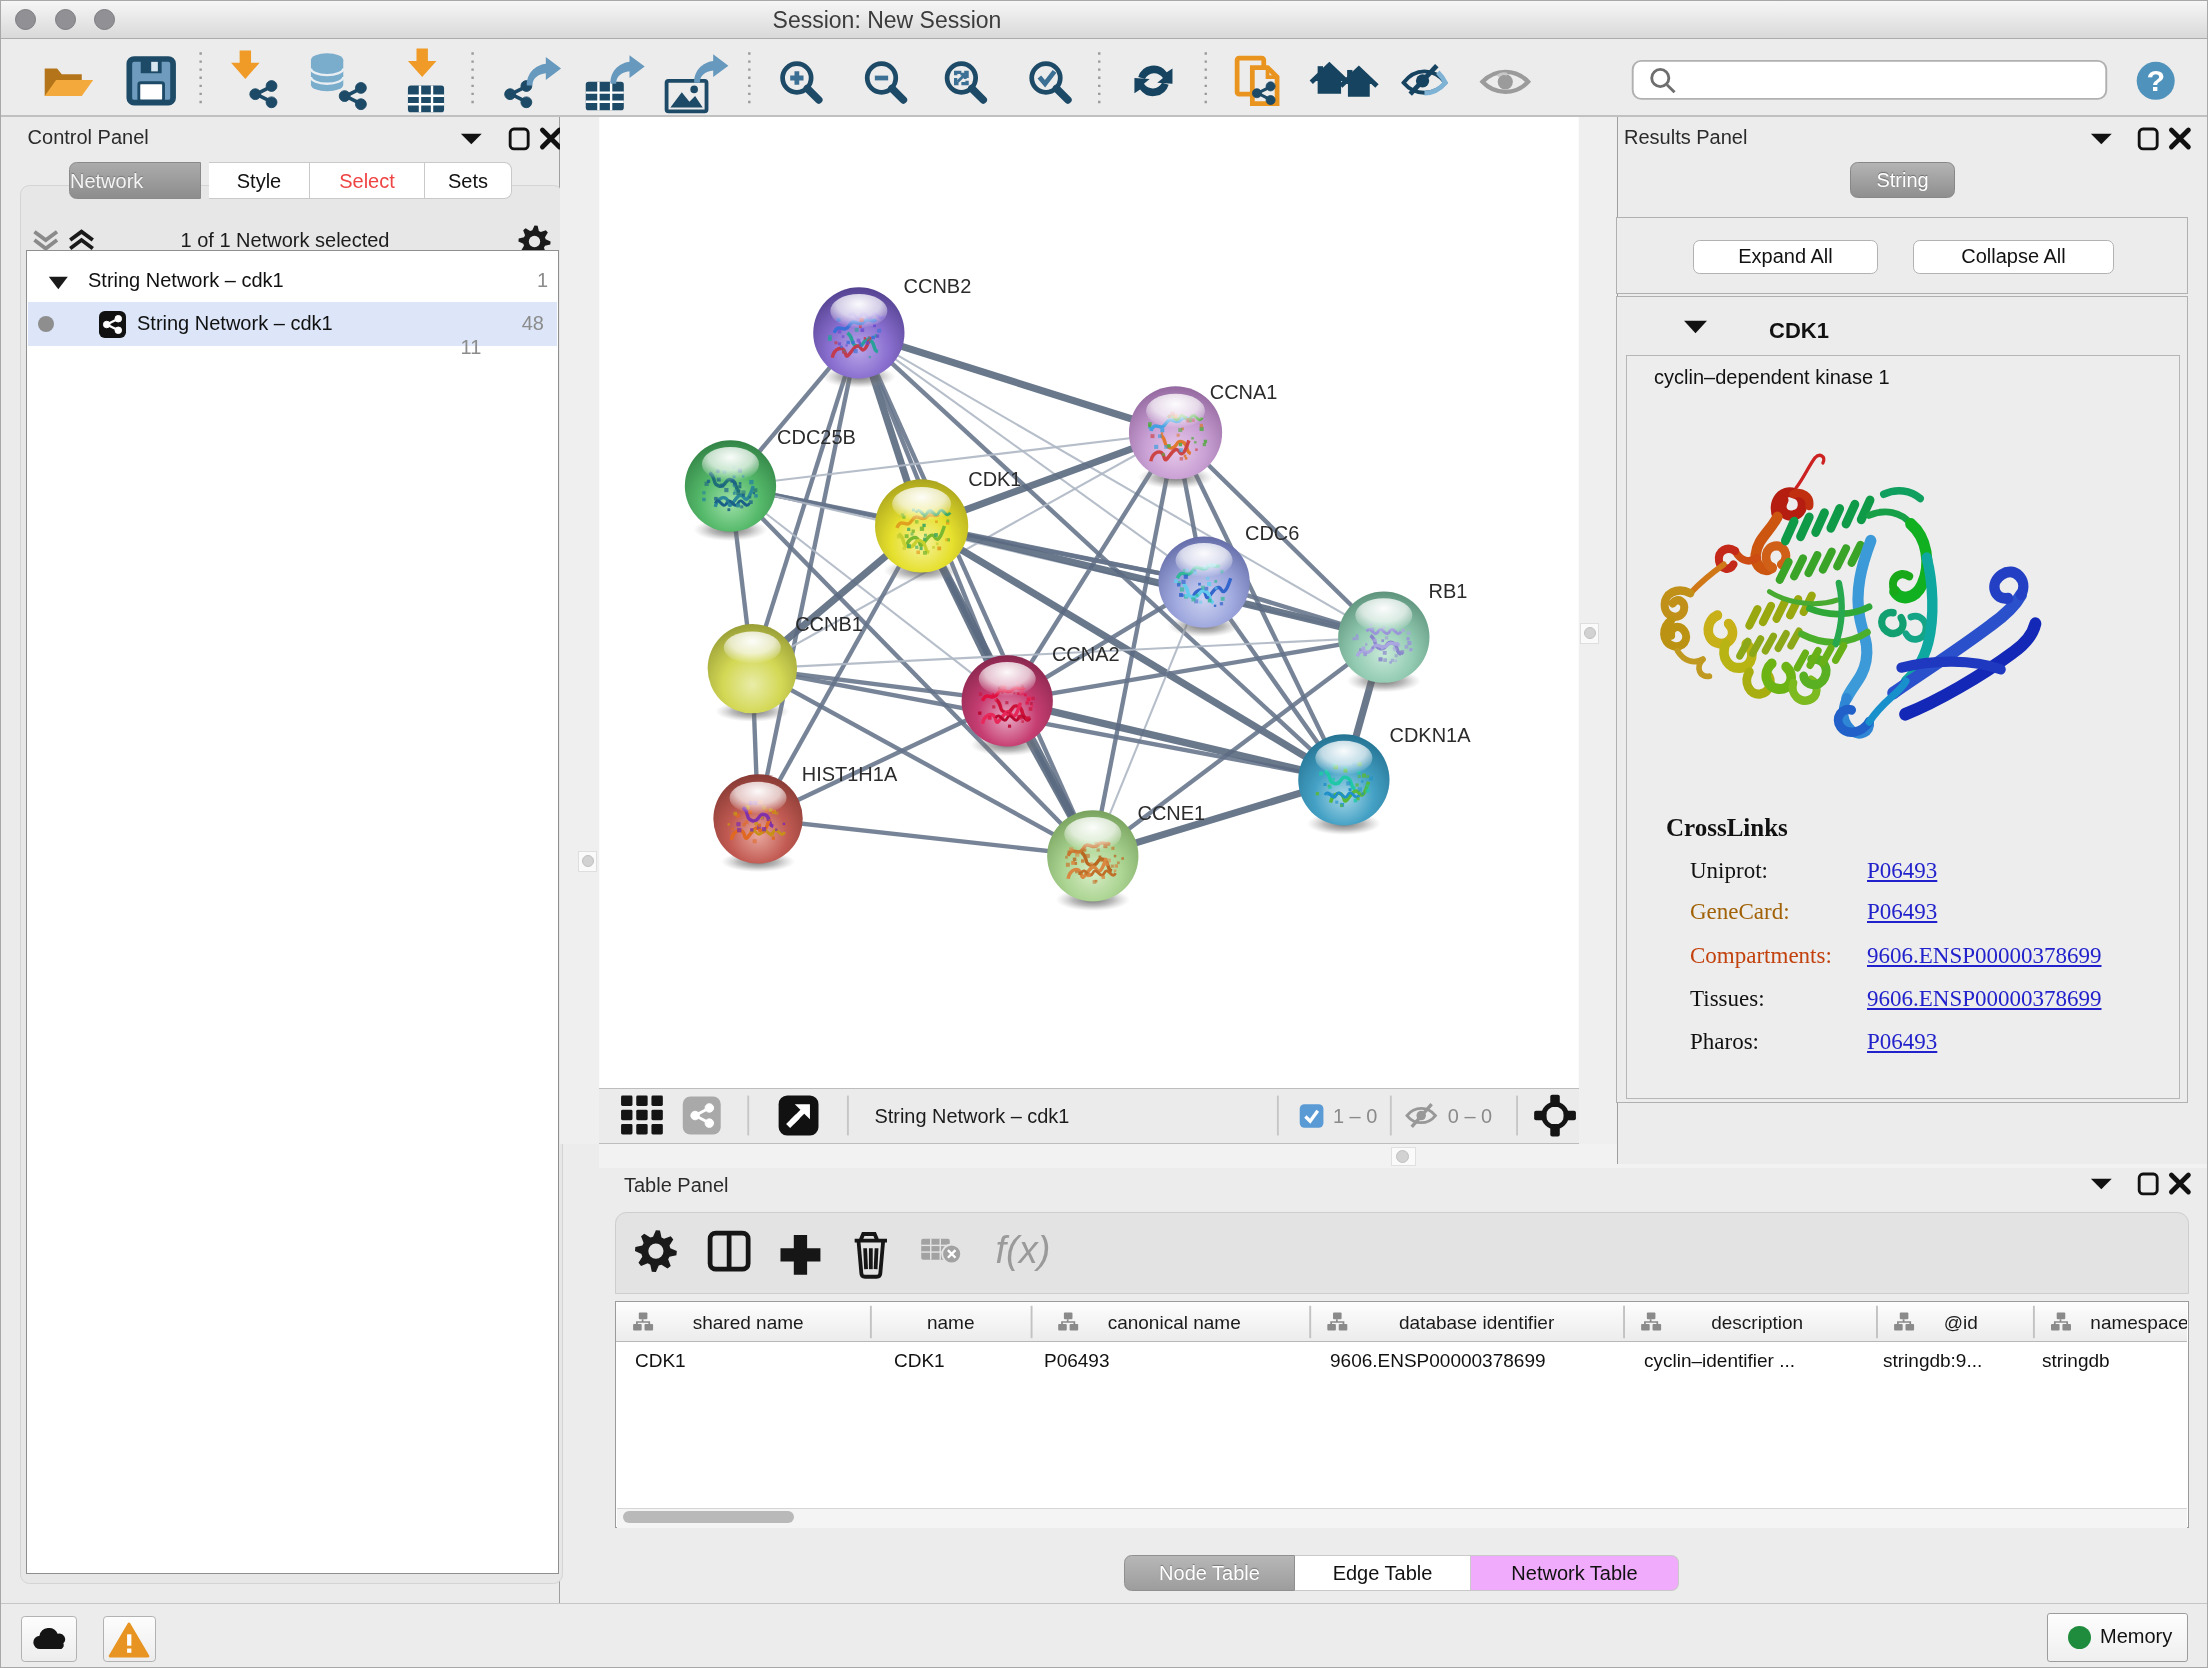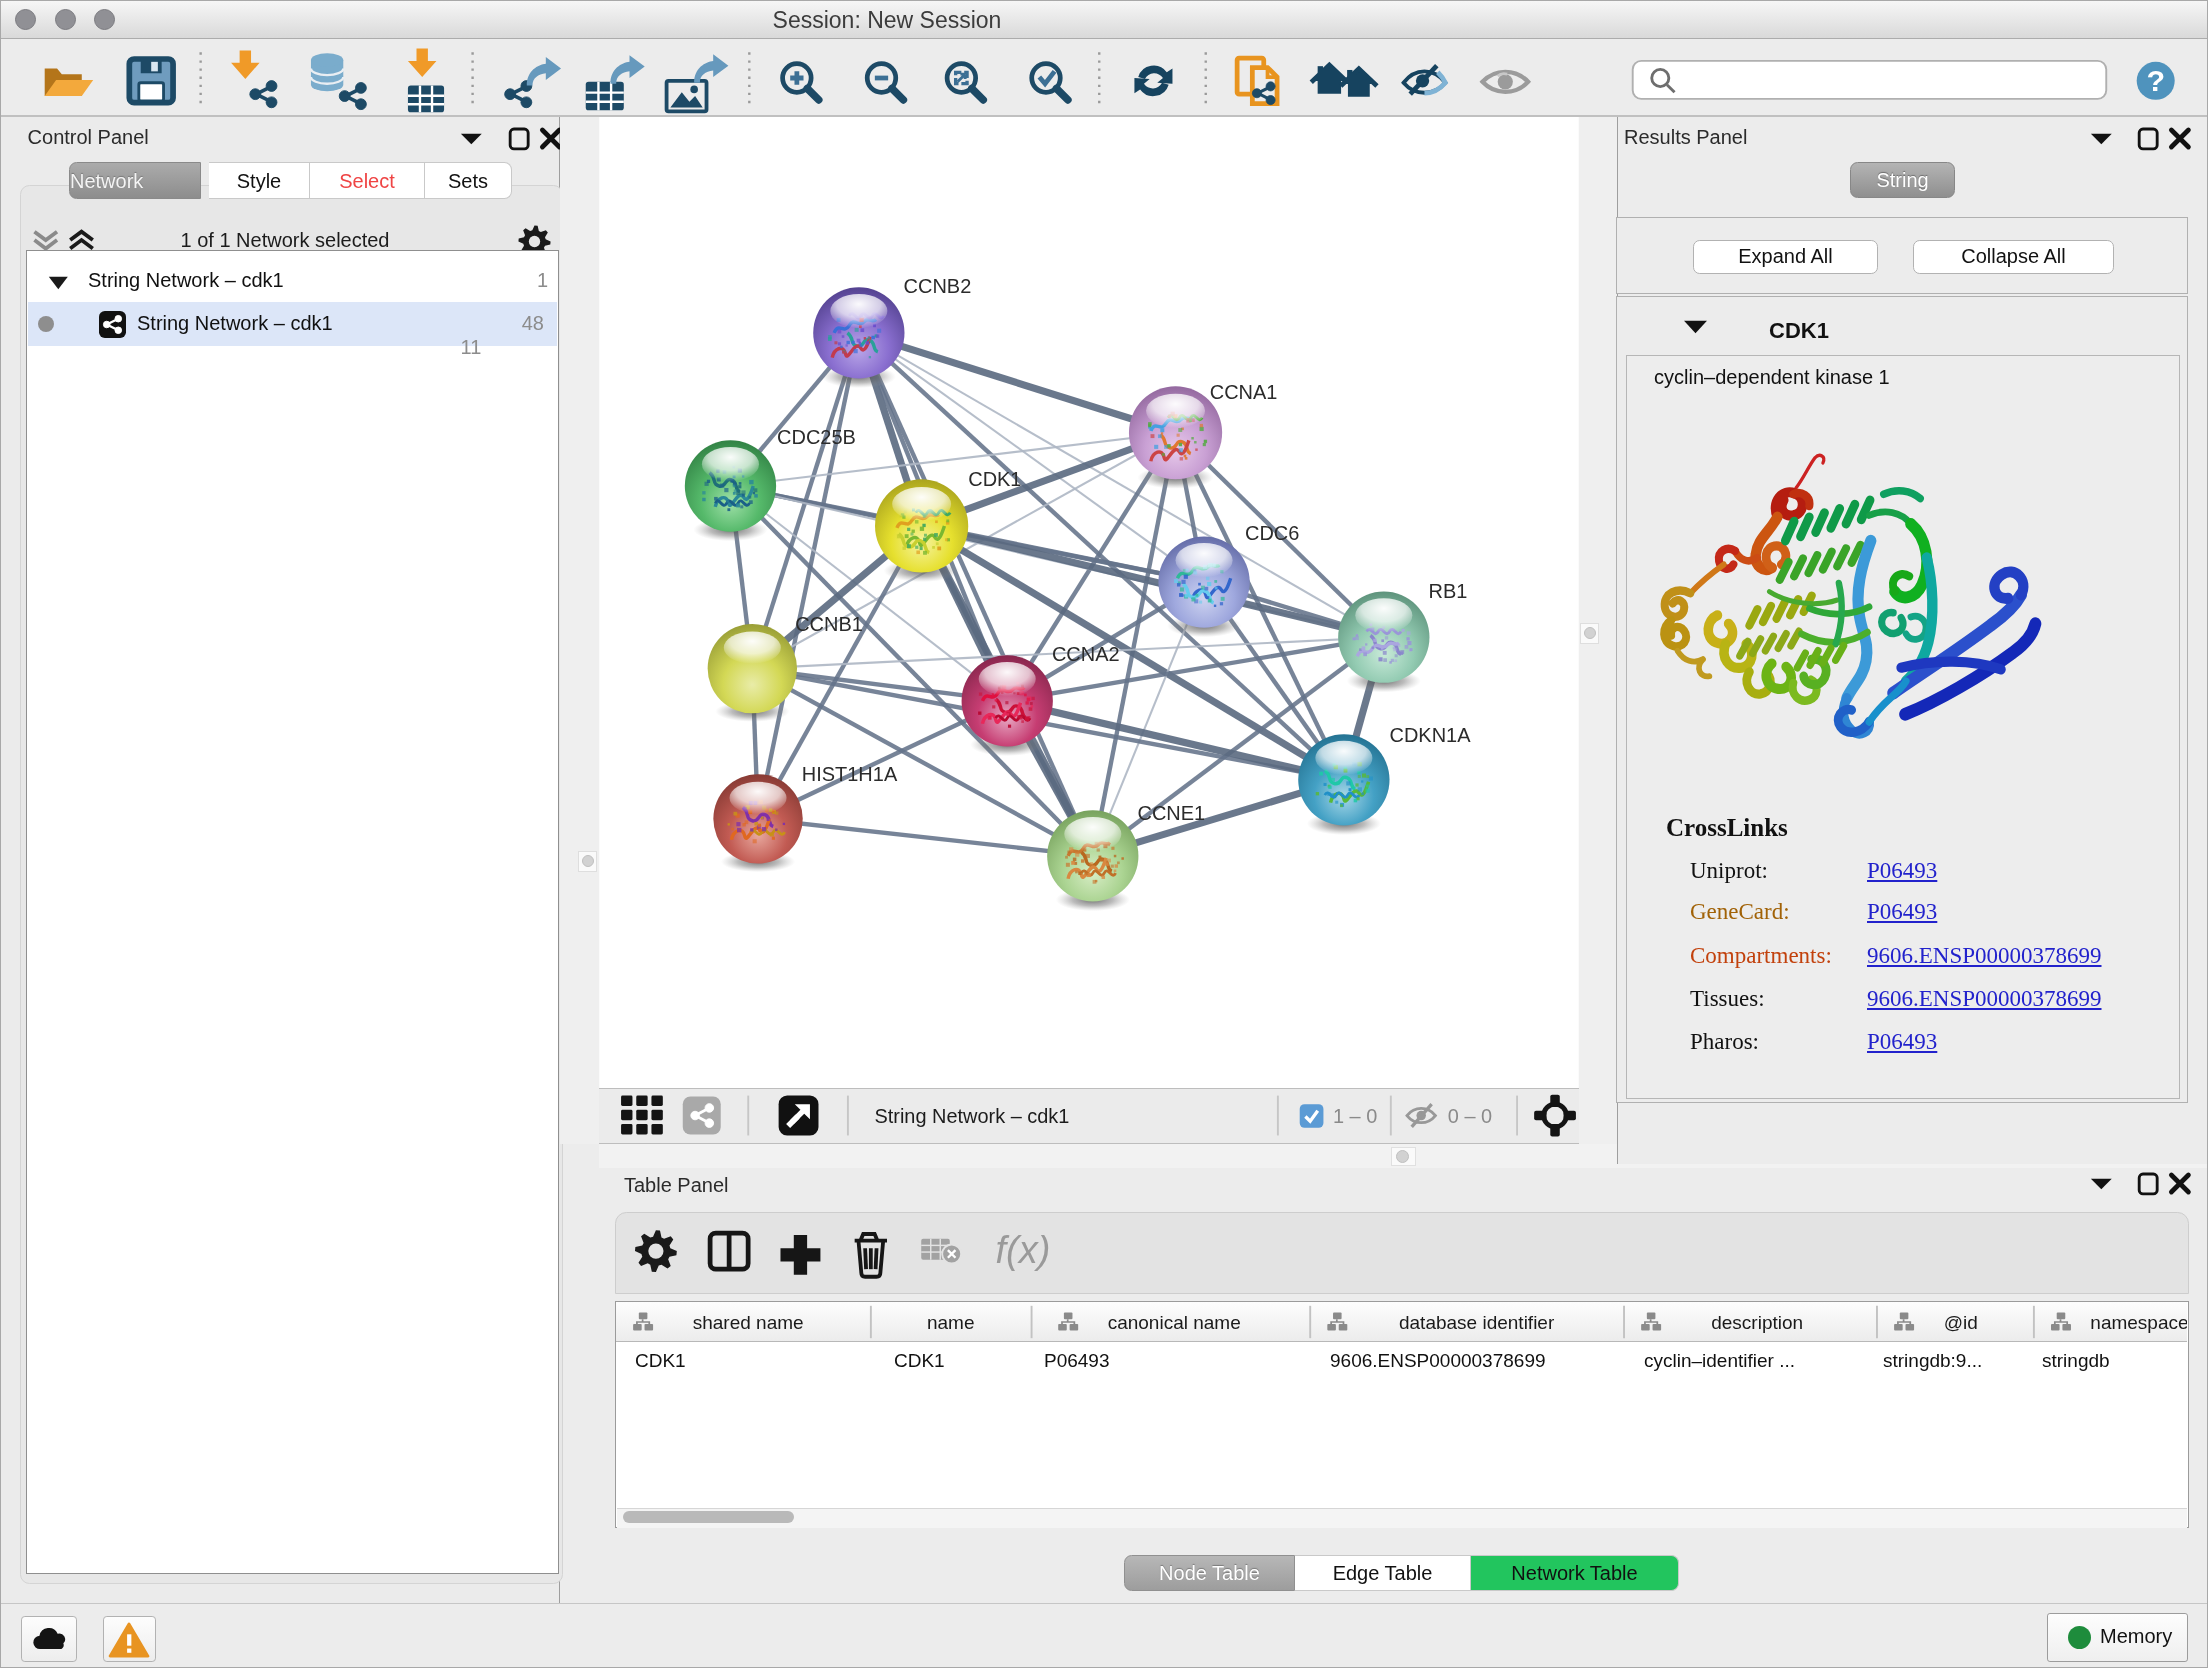--- a/index.html
+++ b/index.html
@@ -1010,7 +1010,7 @@
 
 <div class="abs" style="left:1124px;top:1555px;width:171px;height:36px;background:linear-gradient(#b7b7b7,#9d9d9d);border:1px solid #909090;border-radius:7.6px 0 0 7.6px;color:#fff;font-size:20px;text-align:center;line-height:35px;text-shadow:0 -1px 1px #7a7a7a;">Node Table</div>
 <div class="abs" style="left:1295px;top:1555px;width:176px;height:36px;background:#fff;border:1px solid #c9c9c9;border-left:none;color:#111;font-size:20px;text-align:center;line-height:35px;">Edge Table</div>
-<div class="abs" style="left:1471px;top:1555px;width:208px;height:36px;background:#22c55e;border:1px solid #c9c9c9;border-left:none;border-radius:0 7.6px 7.6px 0;color:#111;font-size:20px;text-align:center;line-height:35px;">Network Table</div>
+<div class="abs" style="left:1471px;top:1555px;width:208px;height:36px;background:#f0abfc;border:1px solid #c9c9c9;border-left:none;border-radius:0 7.6px 7.6px 0;color:#111;font-size:20px;text-align:center;line-height:35px;">Network Table</div>
 
 <div class="abs" style="left:0;top:1603px;width:2208px;height:66px;background:#ececec;border-top:1.4px solid #c6c6c6;"></div>
 <div class="abs" style="left:21px;top:1616px;width:56px;height:46px;background:linear-gradient(#fdfdfd,#ededed);border:1.4px solid #b2b2b2;border-radius:3.8px;"></div>

